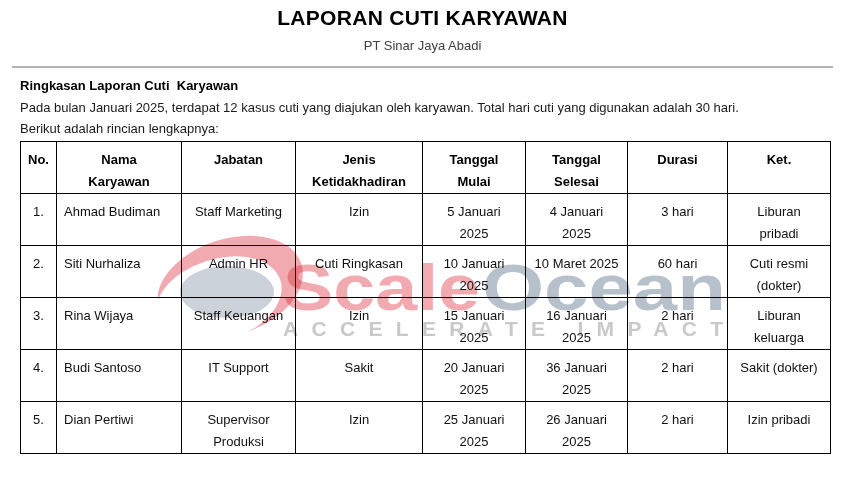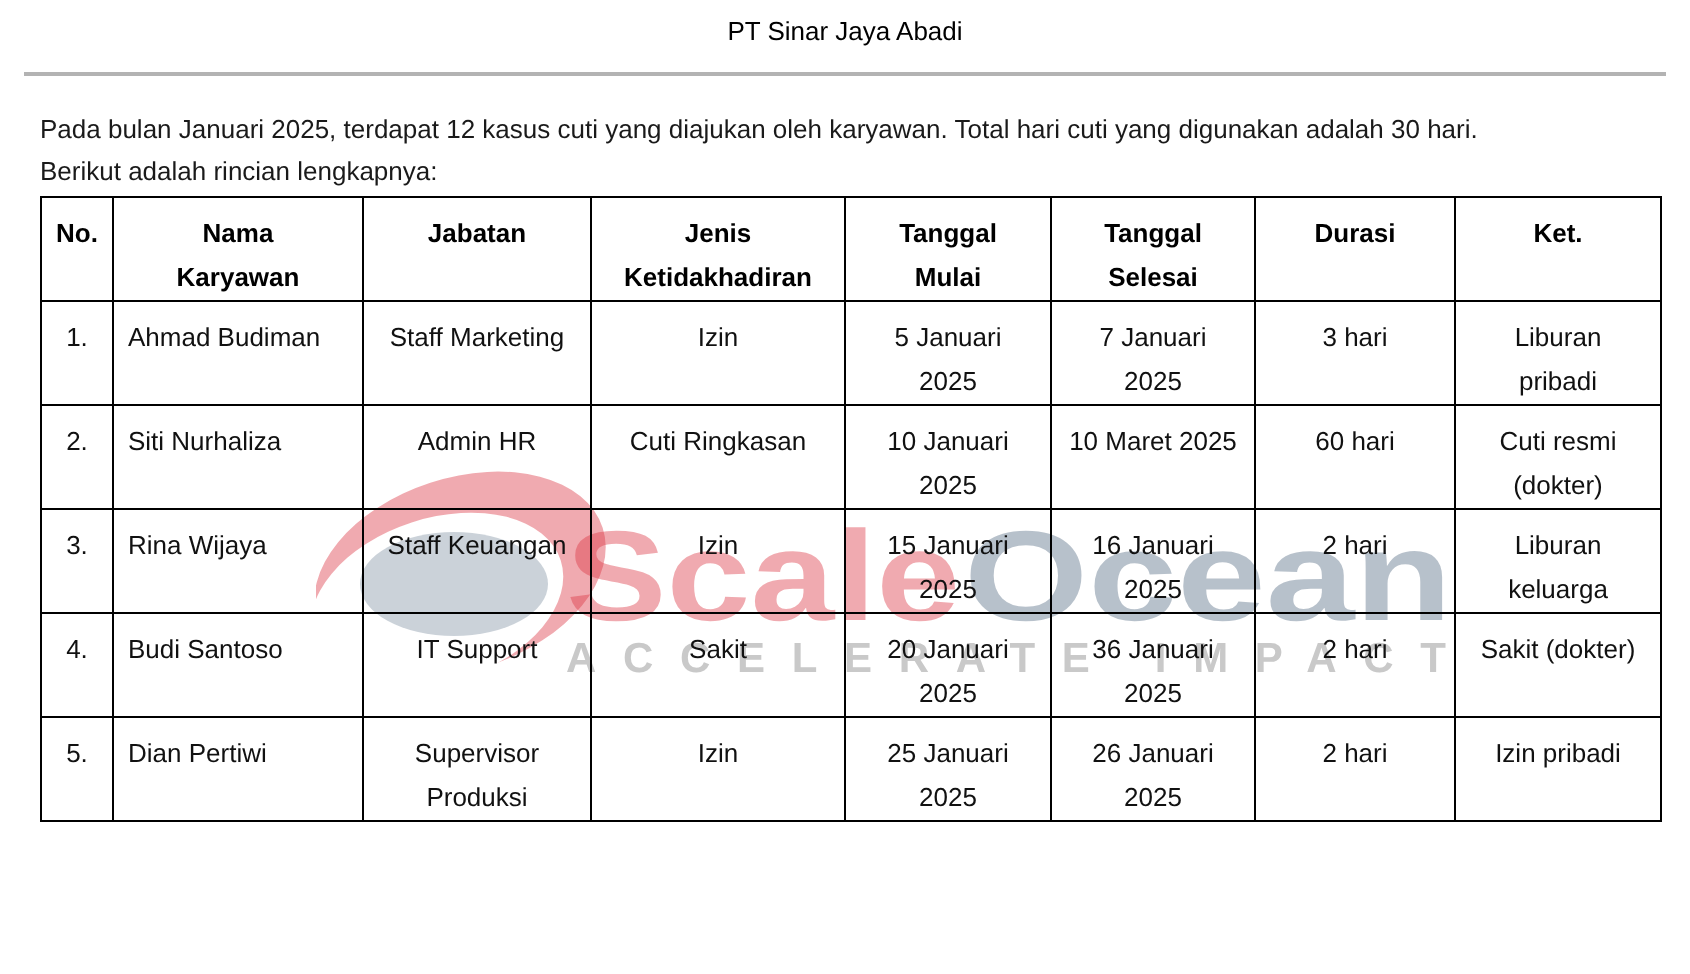--- a/index.html
+++ b/index.html
@@ -95,6 +95,7 @@
 </svg>
 
 <div class="doc">
+  <div class="title">LAPORAN CUTI KARYAWAN</div>
   <div class="sub">PT Sinar Jaya Abadi</div>
 
   <hr class="rule">

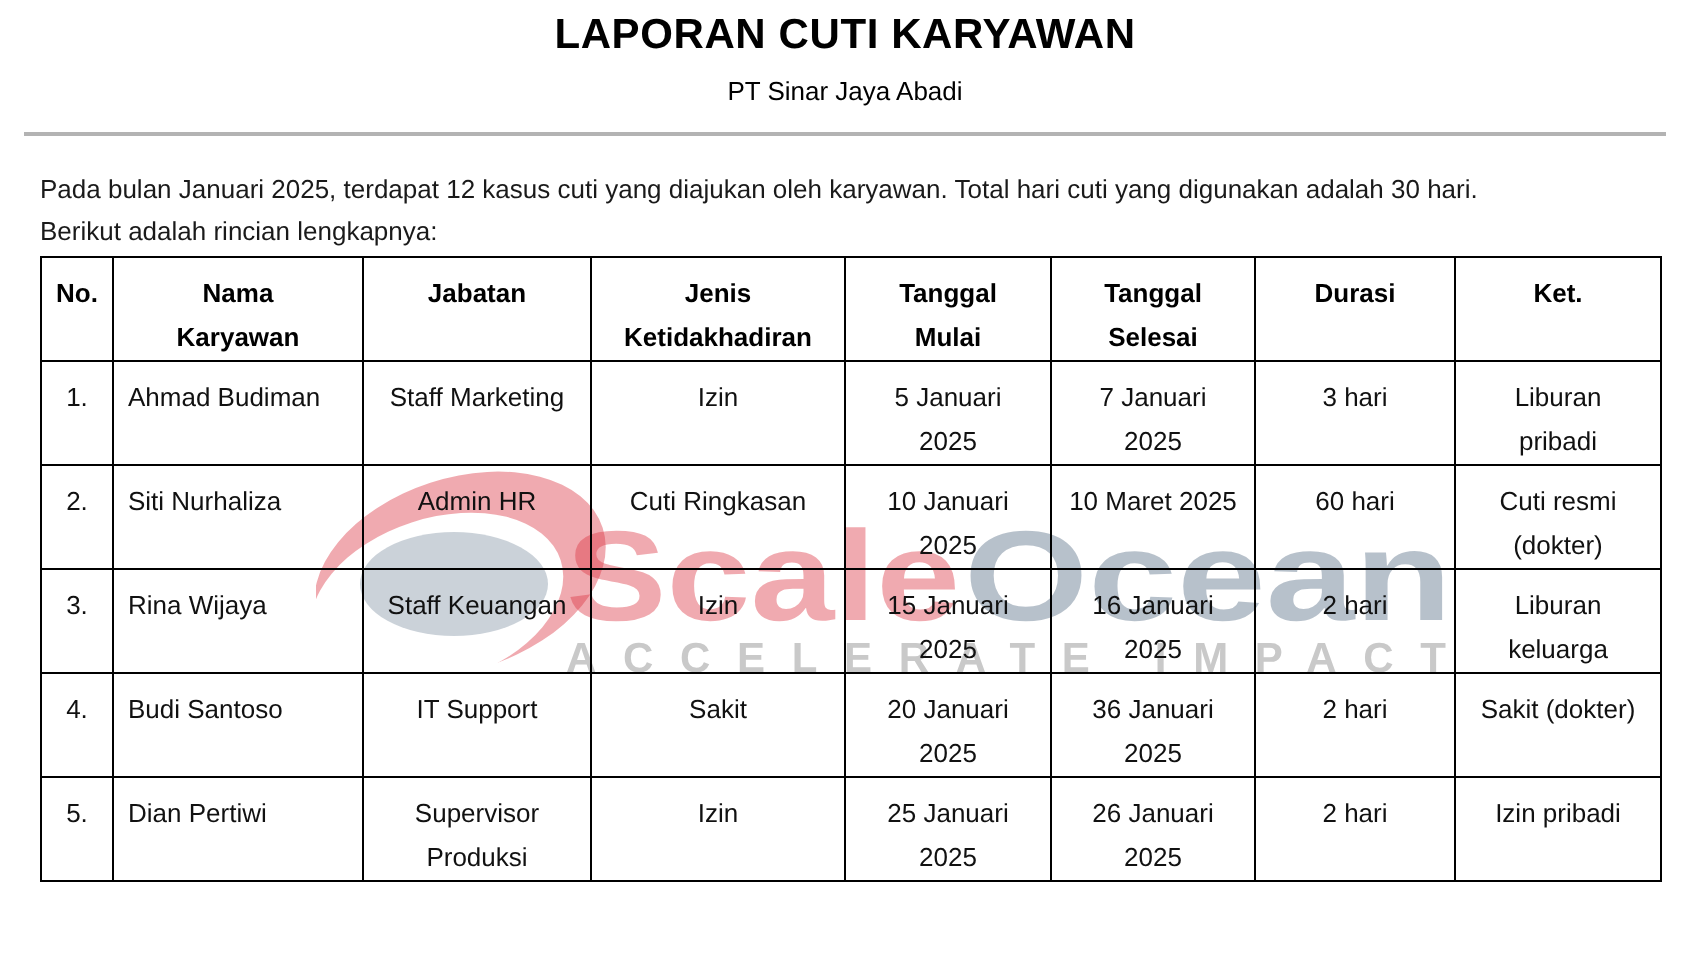--- a/index.html
+++ b/index.html
@@ -33,7 +33,7 @@
     text-align:center;
     font-size:13px; line-height:15px;
     white-space:pre-wrap;
-    color:#000000;
+    color:#404040;
   }
   hr.rule {
     border:none;

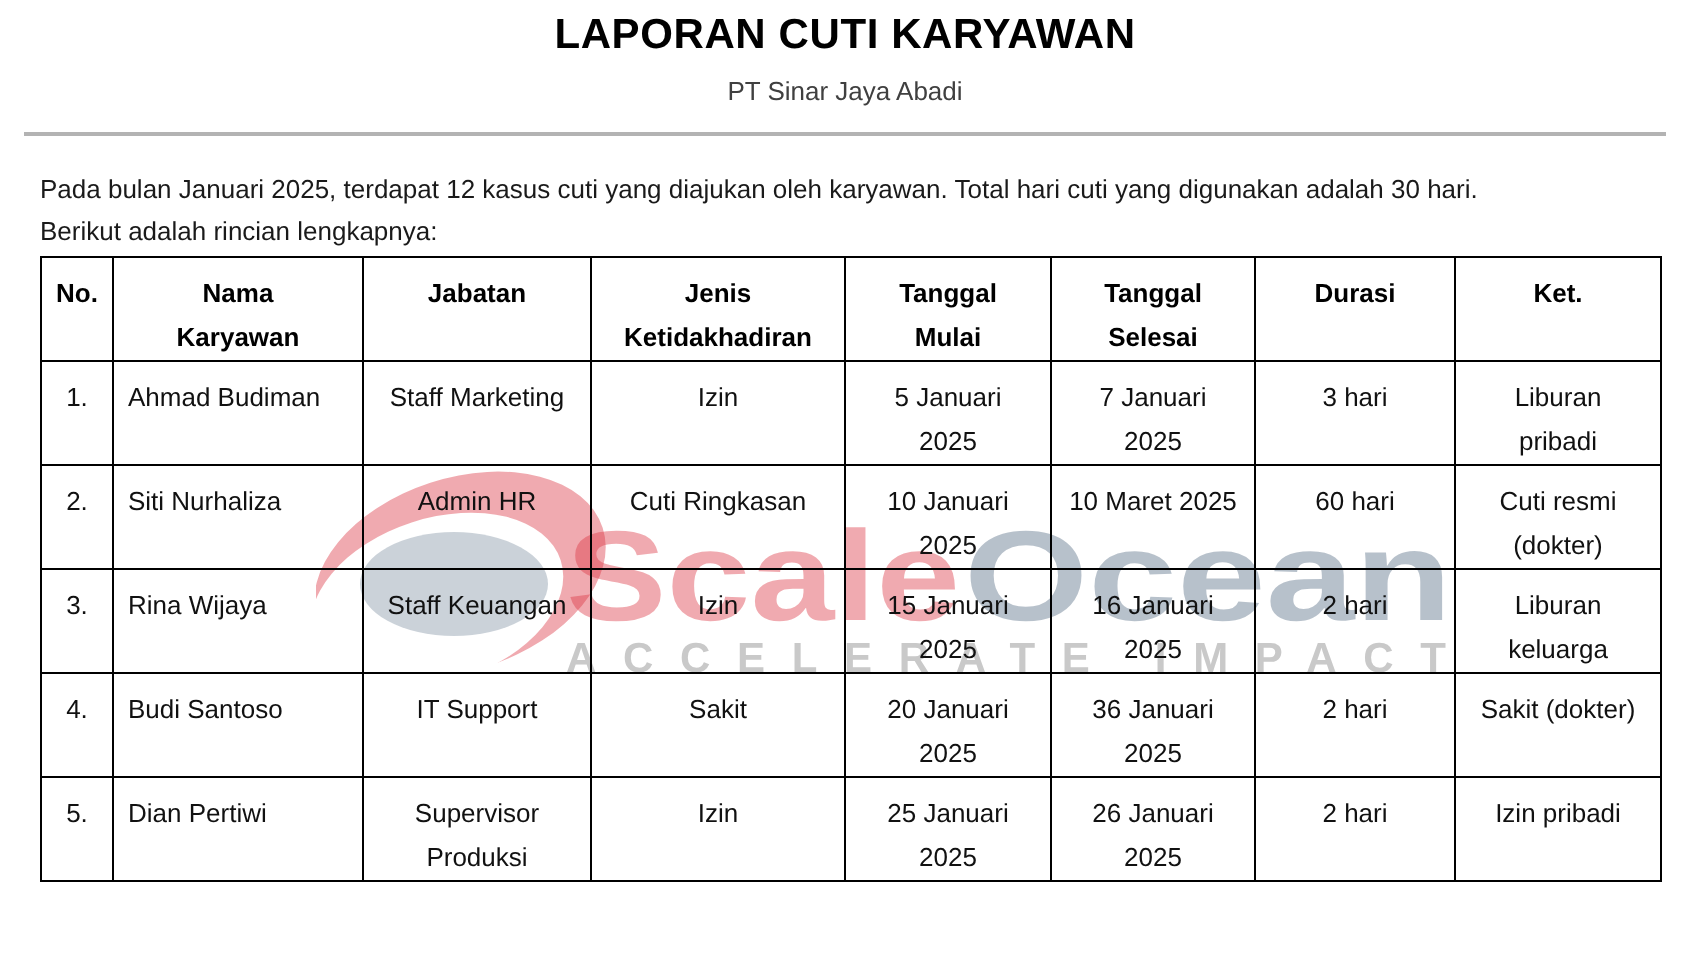--- a/index.html
+++ b/index.html
@@ -100,6 +100,7 @@
 
   <hr class="rule">
 
+  <div class="summary-heading">Ringkasan Laporan Cuti  Karyawan</div>
   <div class="summary-text">Pada bulan Januari 2025, terdapat 12 kasus cuti yang diajukan oleh karyawan. Total hari cuti yang digunakan adalah 30 hari.
 Berikut adalah rincian lengkapnya:</div>
 

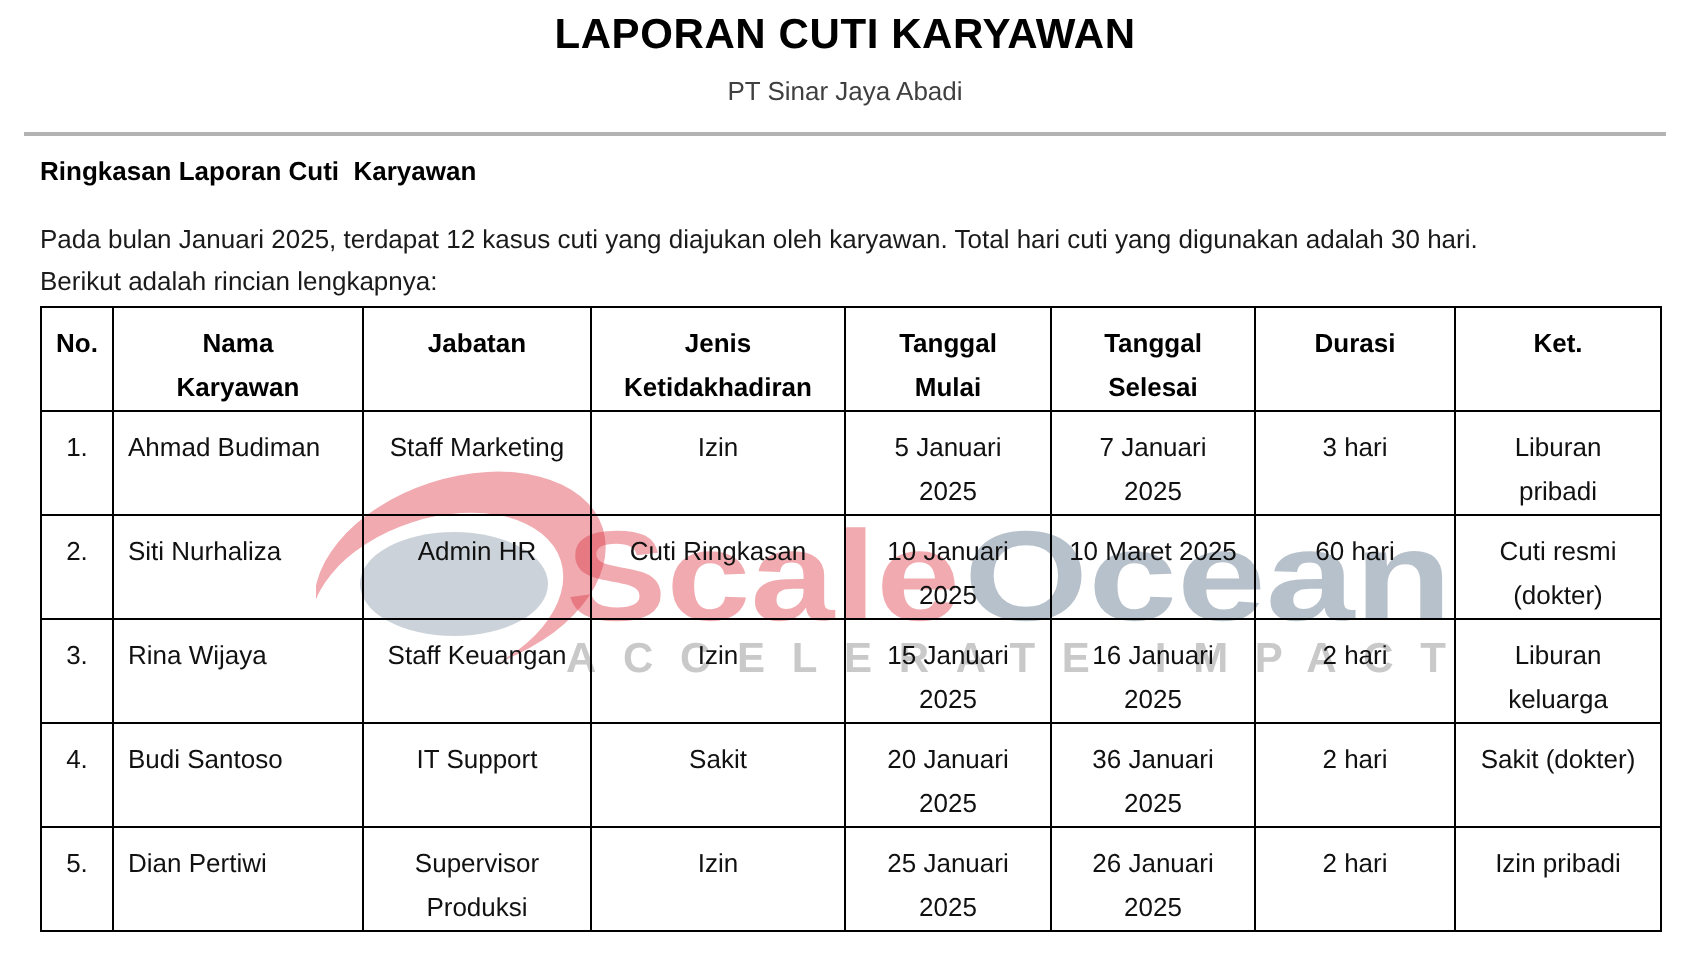--- a/index.html
+++ b/index.html
@@ -47,7 +47,7 @@
     color:#000;
   }
   .summary-text {
-    margin-top:16px;
+    margin-top:4px;
     font-size:13px; line-height:21px;
     white-space:pre-line;
     color:#1a1a1a;

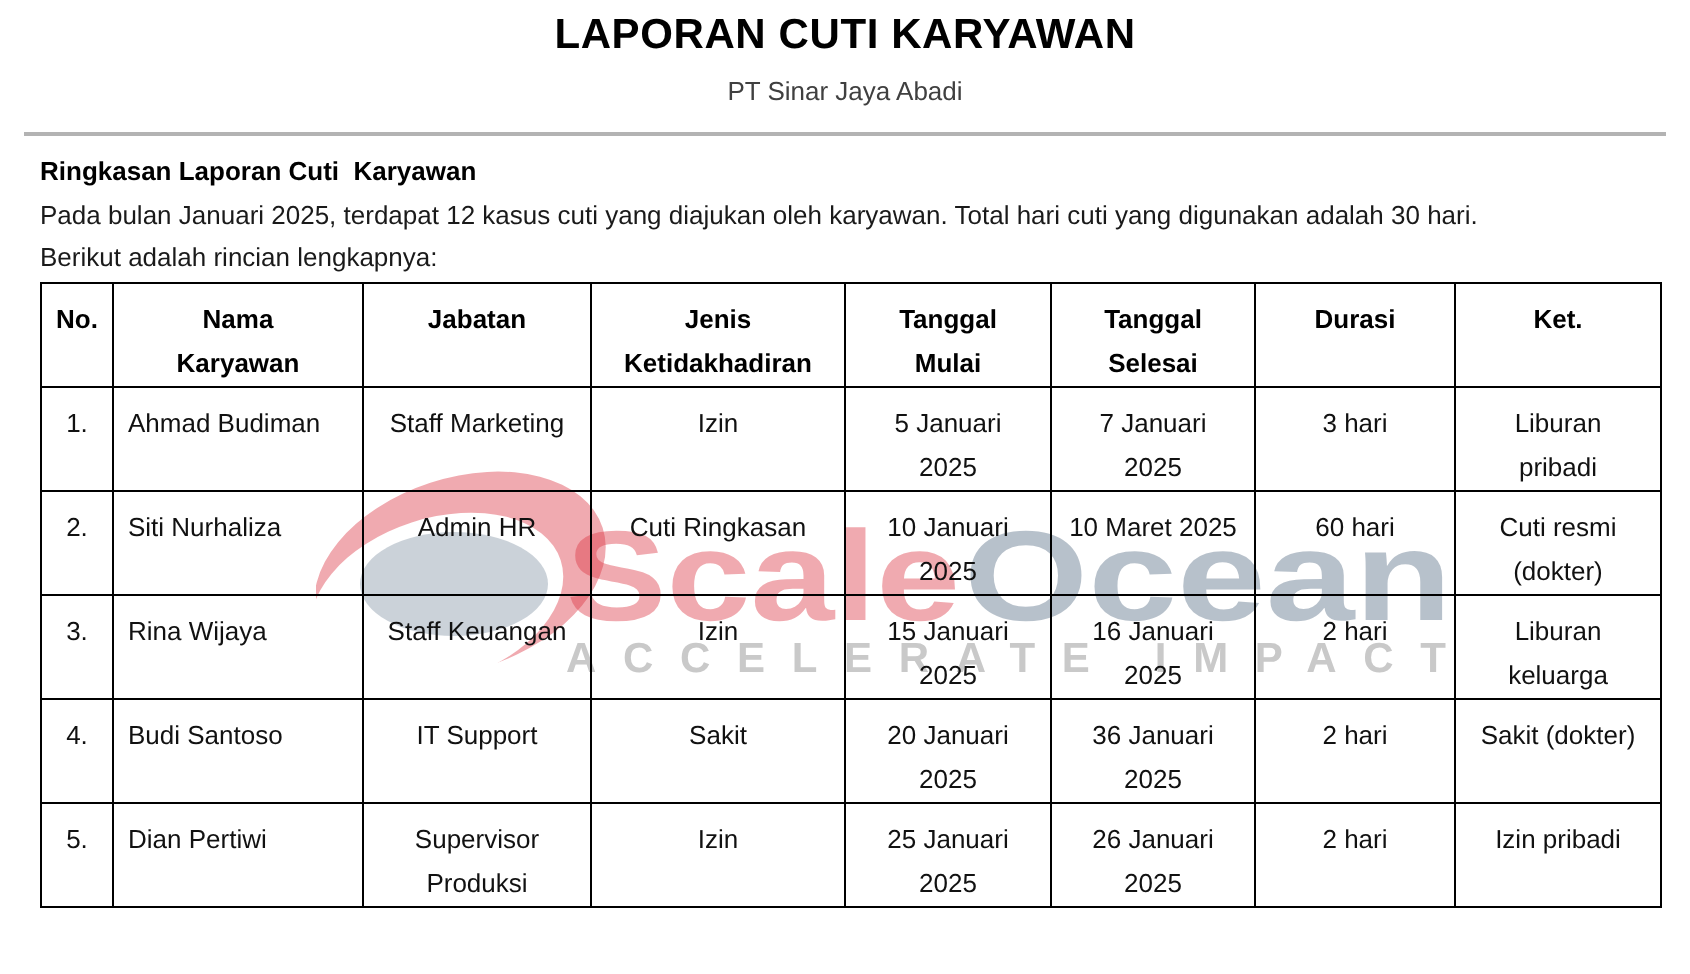--- a/index.html
+++ b/index.html
@@ -139,7 +139,7 @@
         <td>Izin</td>
         <td>5 Januari
 2025</td>
-        <td>7 Januari
+        <td>4 Januari
 2025</td>
         <td>3 hari</td>
         <td>Liburan

